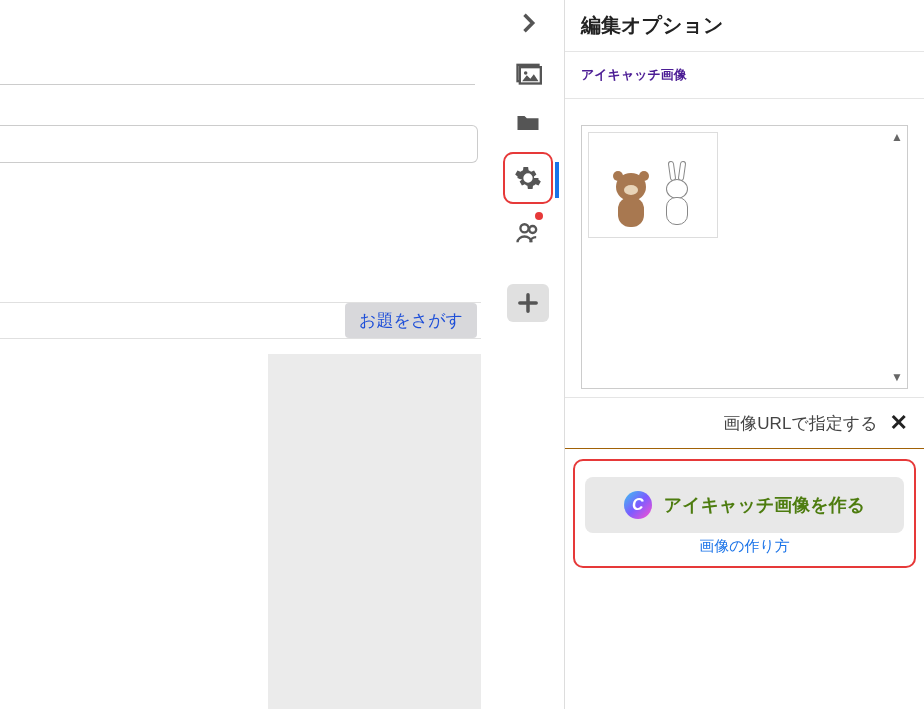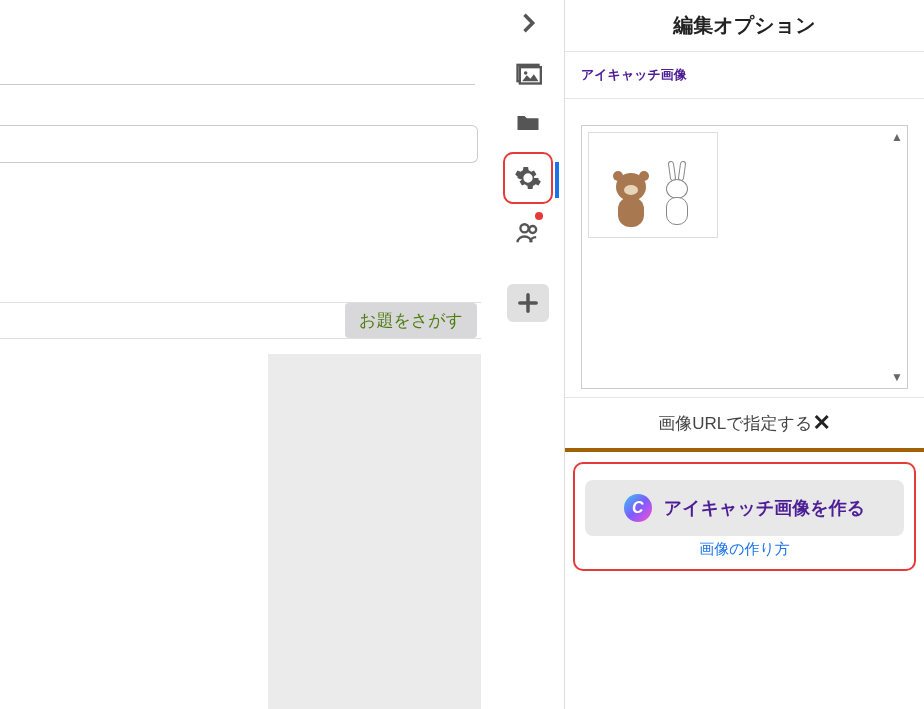--- a/index.html
+++ b/index.html
@@ -129,7 +129,6 @@
       font-weight: 700;
       border-bottom: 1px solid #e5e5e5;
       color: #222;
-      text-align: center;
     }
     .section-title {
       padding: 14px 16px;

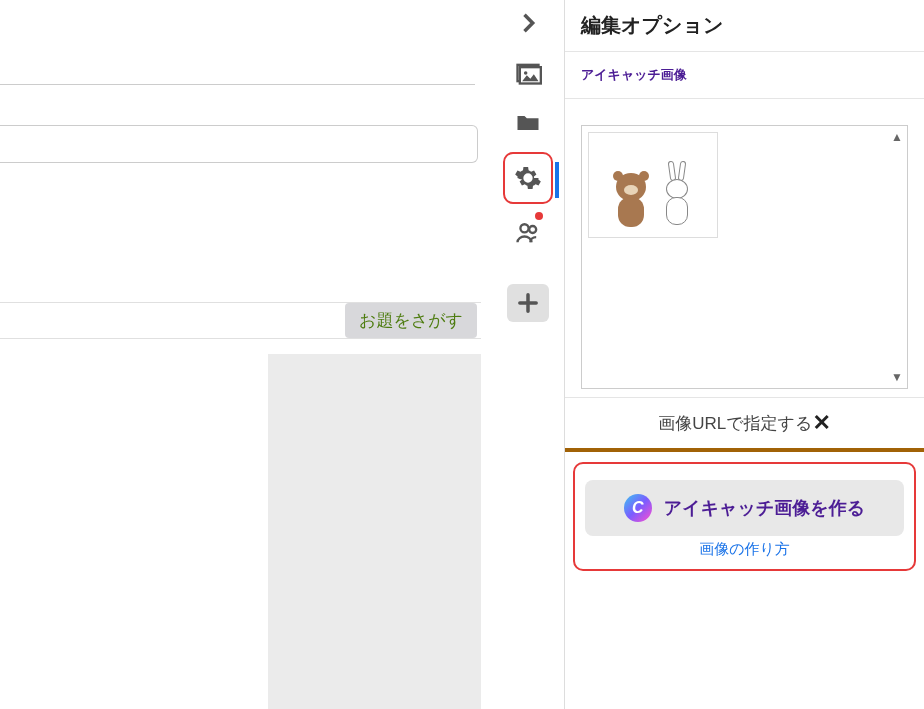--- a/index.html
+++ b/index.html
@@ -49,7 +49,7 @@
     }
     .topic-button {
       background: #d8d8db;
-      color: #4d7c0f;
+      color: #1d4ed8;
       border: none;
       border-radius: 4px;
       padding: 6px 14px;

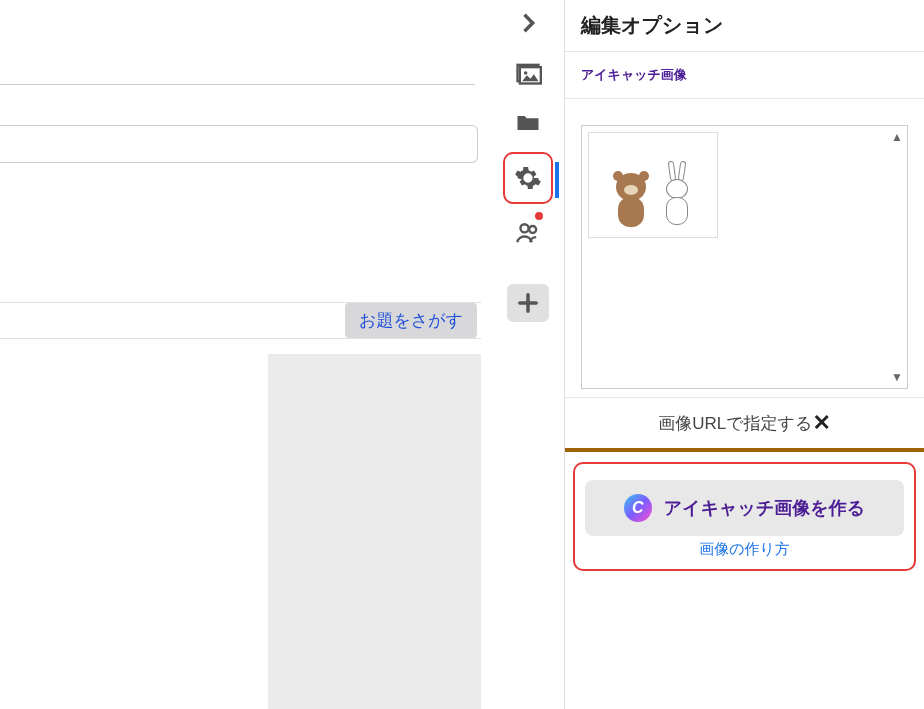--- a/index.html
+++ b/index.html
@@ -191,11 +191,12 @@
     }
     .url-row {
       border-top: 1px solid #e5e5e5;
-      border-bottom: 4px solid #a16207;
+      border-bottom: 1px solid #a16207;
       padding: 12px 16px;
       display: flex;
       align-items: center;
-      justify-content: center;
+      justify-content: flex-end;
+      gap: 12px;
     }
     .url-text { font-size: 17px; color: #444; }
     .close-x { font-size: 22px; font-weight: 600; cursor: pointer; color: #222; }

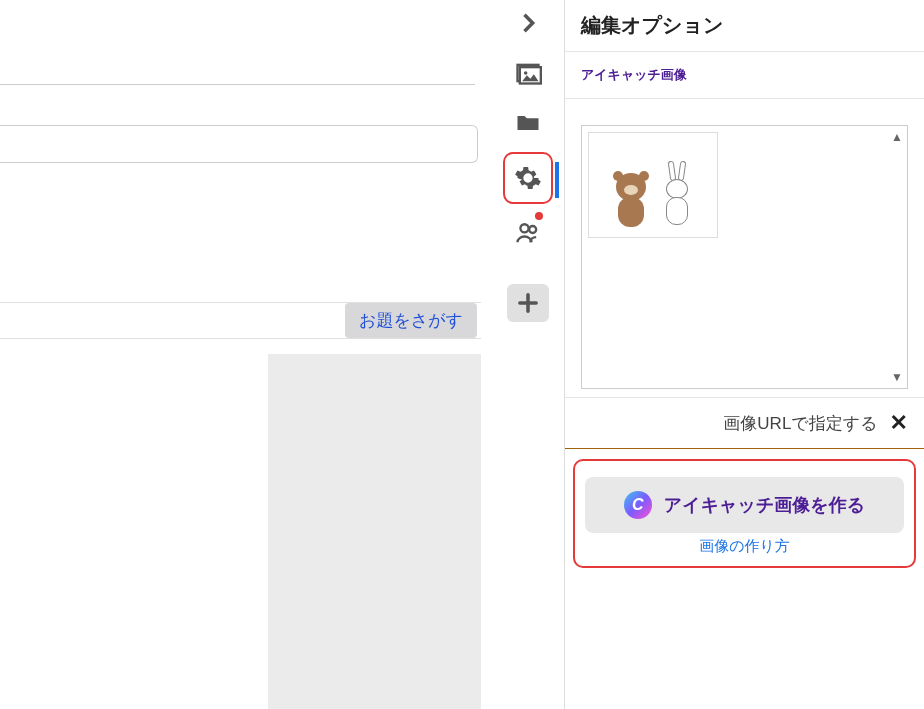--- a/index.html
+++ b/index.html
@@ -232,7 +232,7 @@
       font-size: 16px;
       font-style: italic;
     }
-    .canva-button-label { font-size: 18px; font-weight: 700; color: #4c1d95; }
+    .canva-button-label { font-size: 18px; font-weight: 700; color: #4d7c0f; }
     .canva-note { margin-top: 14px; font-size: 15px; color: #555; }
     .canva-link { display: block; margin-top: 4px; color: #1a73e8; font-size: 15px; cursor: pointer; }
     

